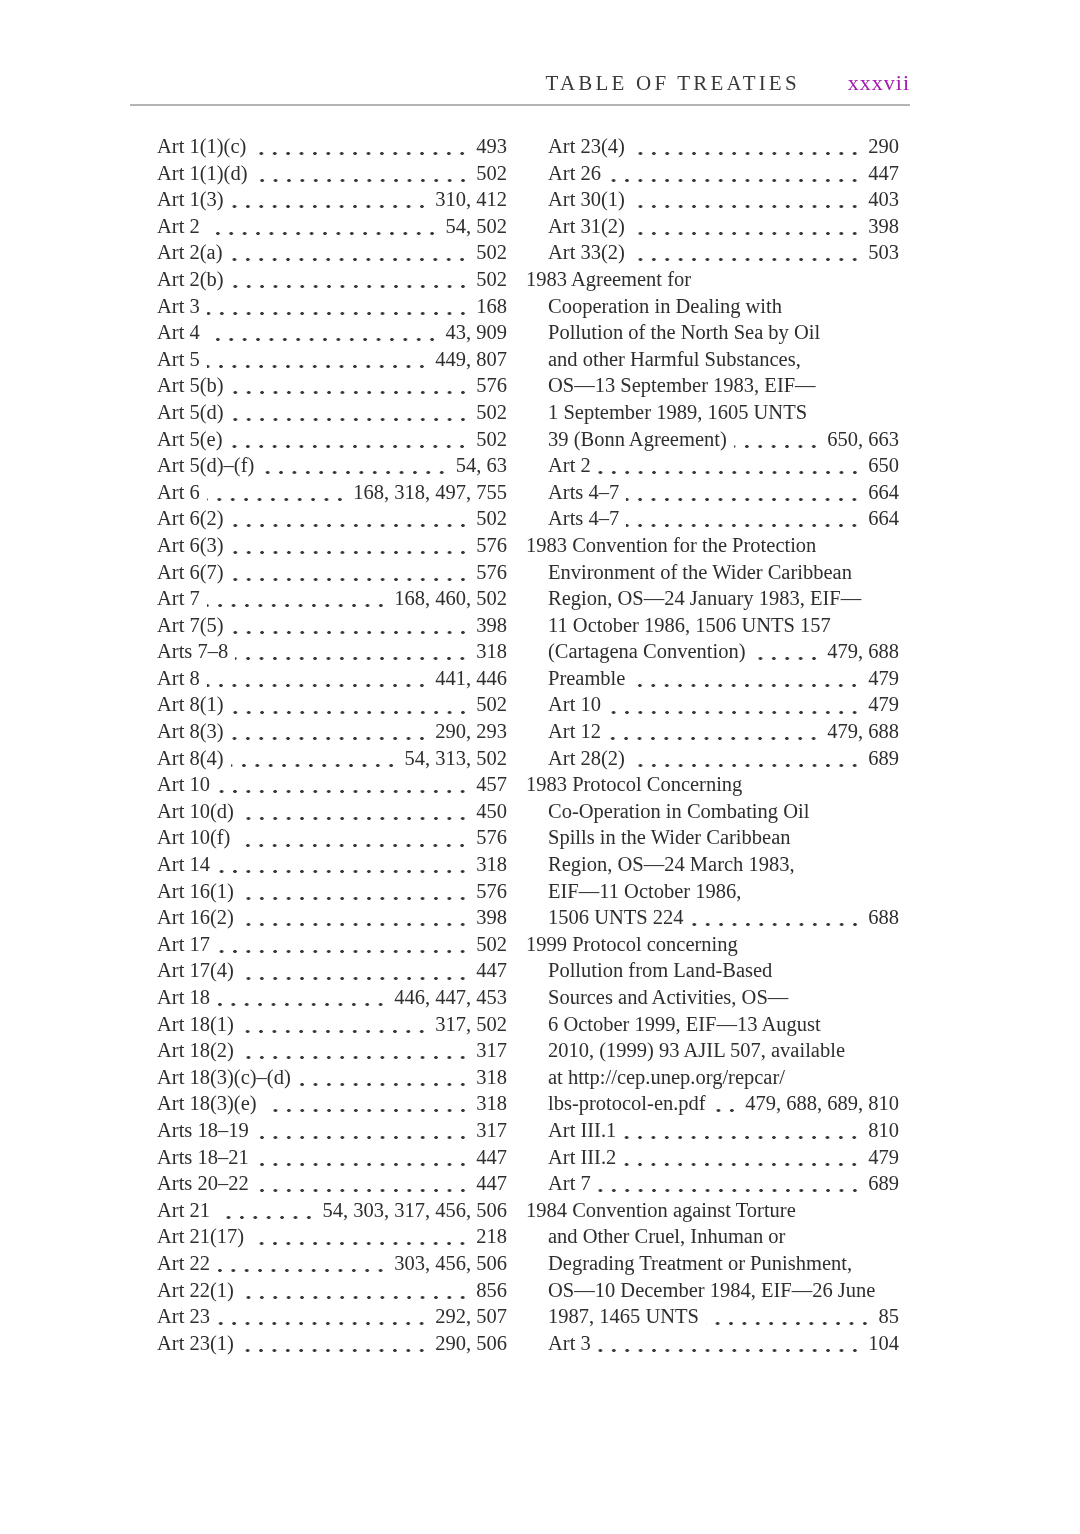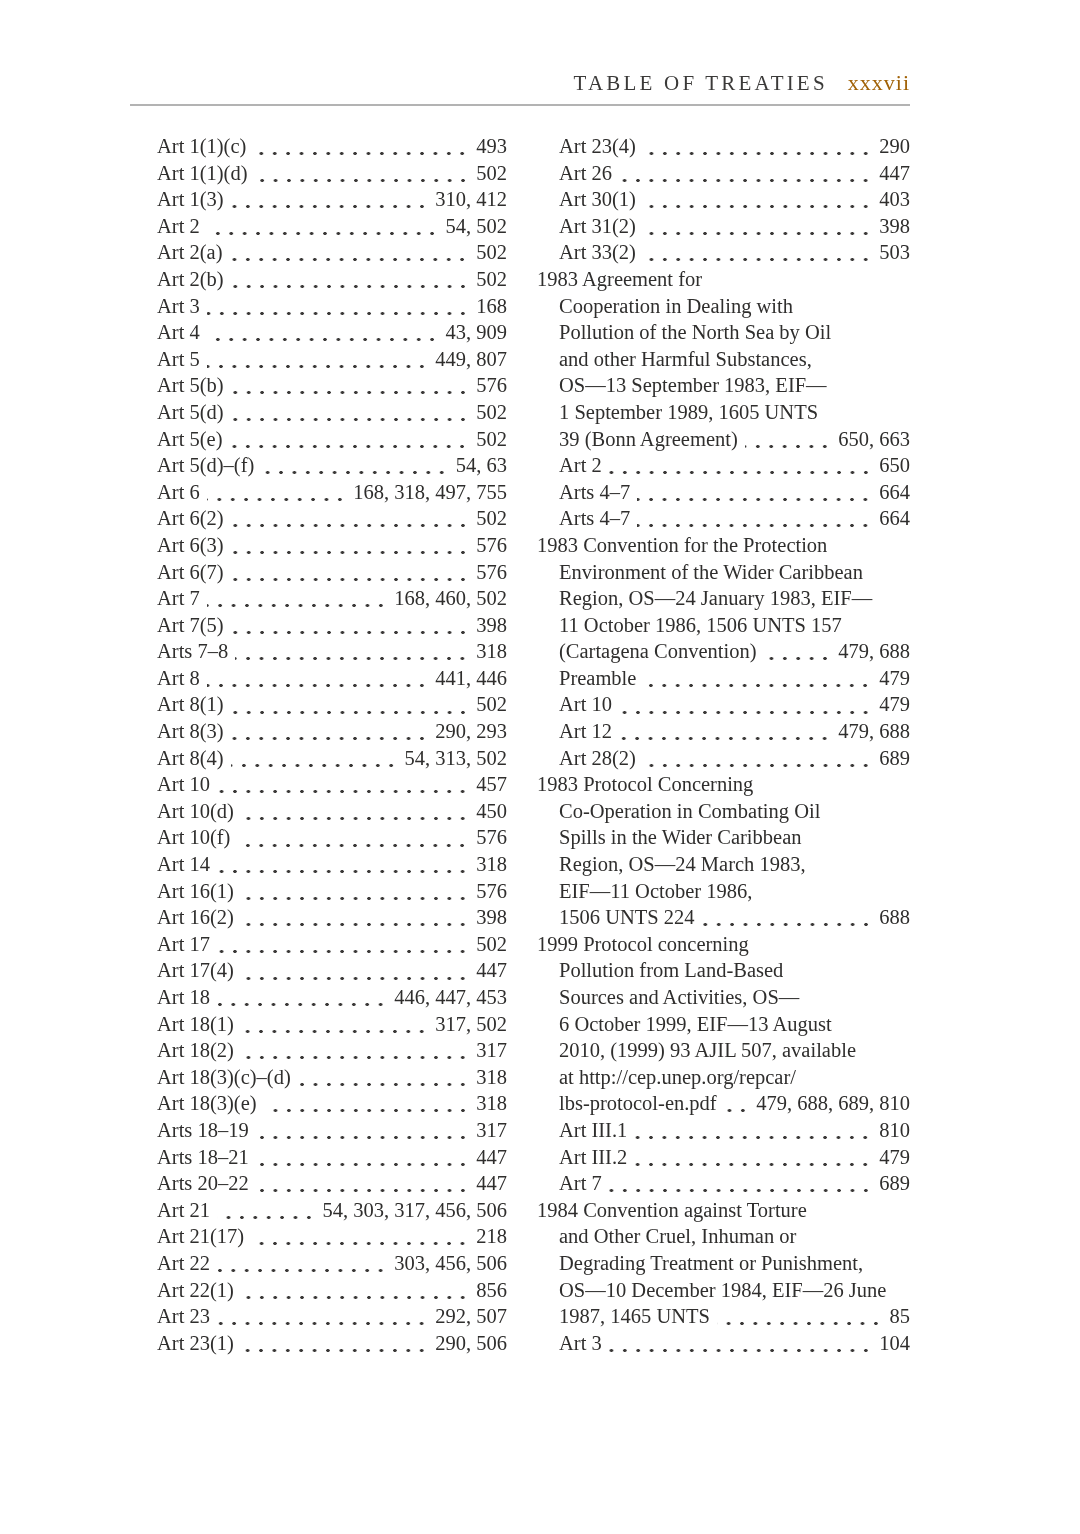--- a/index.html
+++ b/index.html
@@ -11,7 +11,7 @@
   
   .header{
     position:absolute;left:130px;top:70px;width:780px;
-    display:flex;justify-content:flex-end;align-items:baseline;gap:20px;
+    display:flex;justify-content:flex-end;align-items:baseline;gap:48px;
     white-space:nowrap;
   }
   .header .title{font-size:21px;letter-spacing:3.2px;color:#3b3a39;}

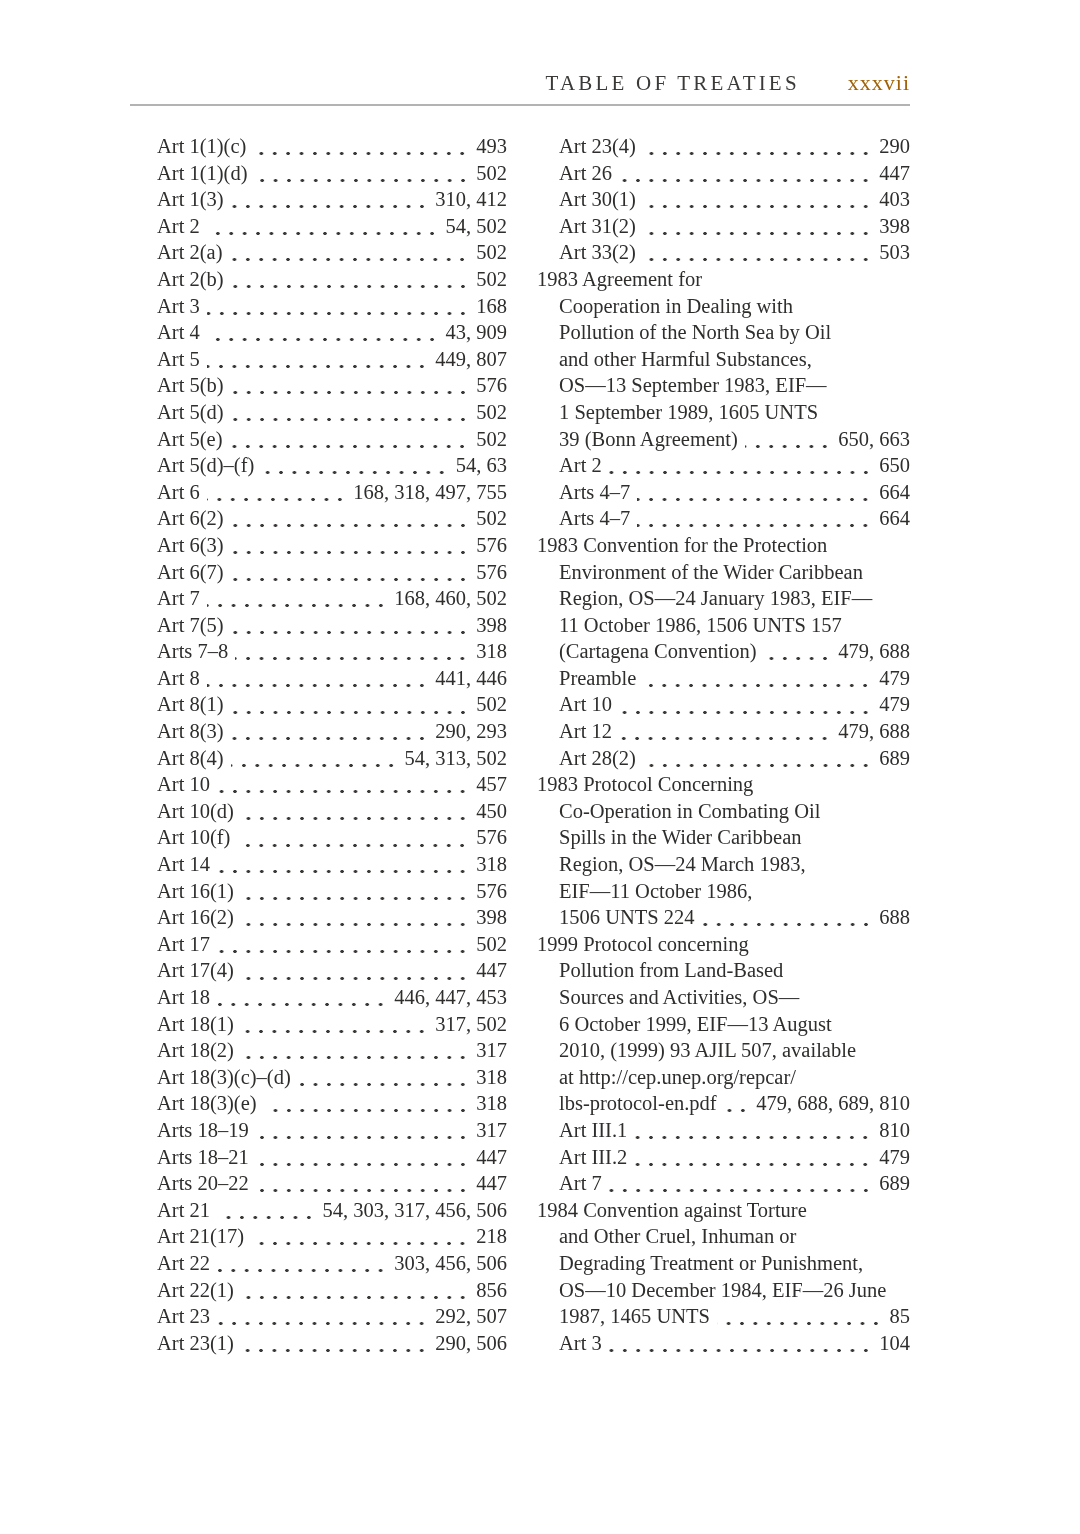--- a/index.html
+++ b/index.html
@@ -15,7 +15,7 @@
     white-space:nowrap;
   }
   .header .title{font-size:21px;letter-spacing:3.2px;color:#3b3a39;}
-  .header .folio{font-size:22px;letter-spacing:1px;color:#a16207;}
+  .header .folio{font-size:22px;letter-spacing:1px;color:#a21caf;}
   .rule{position:absolute;left:130px;top:104px;width:780px;height:2px;background:#b3b3b3;}
 
   

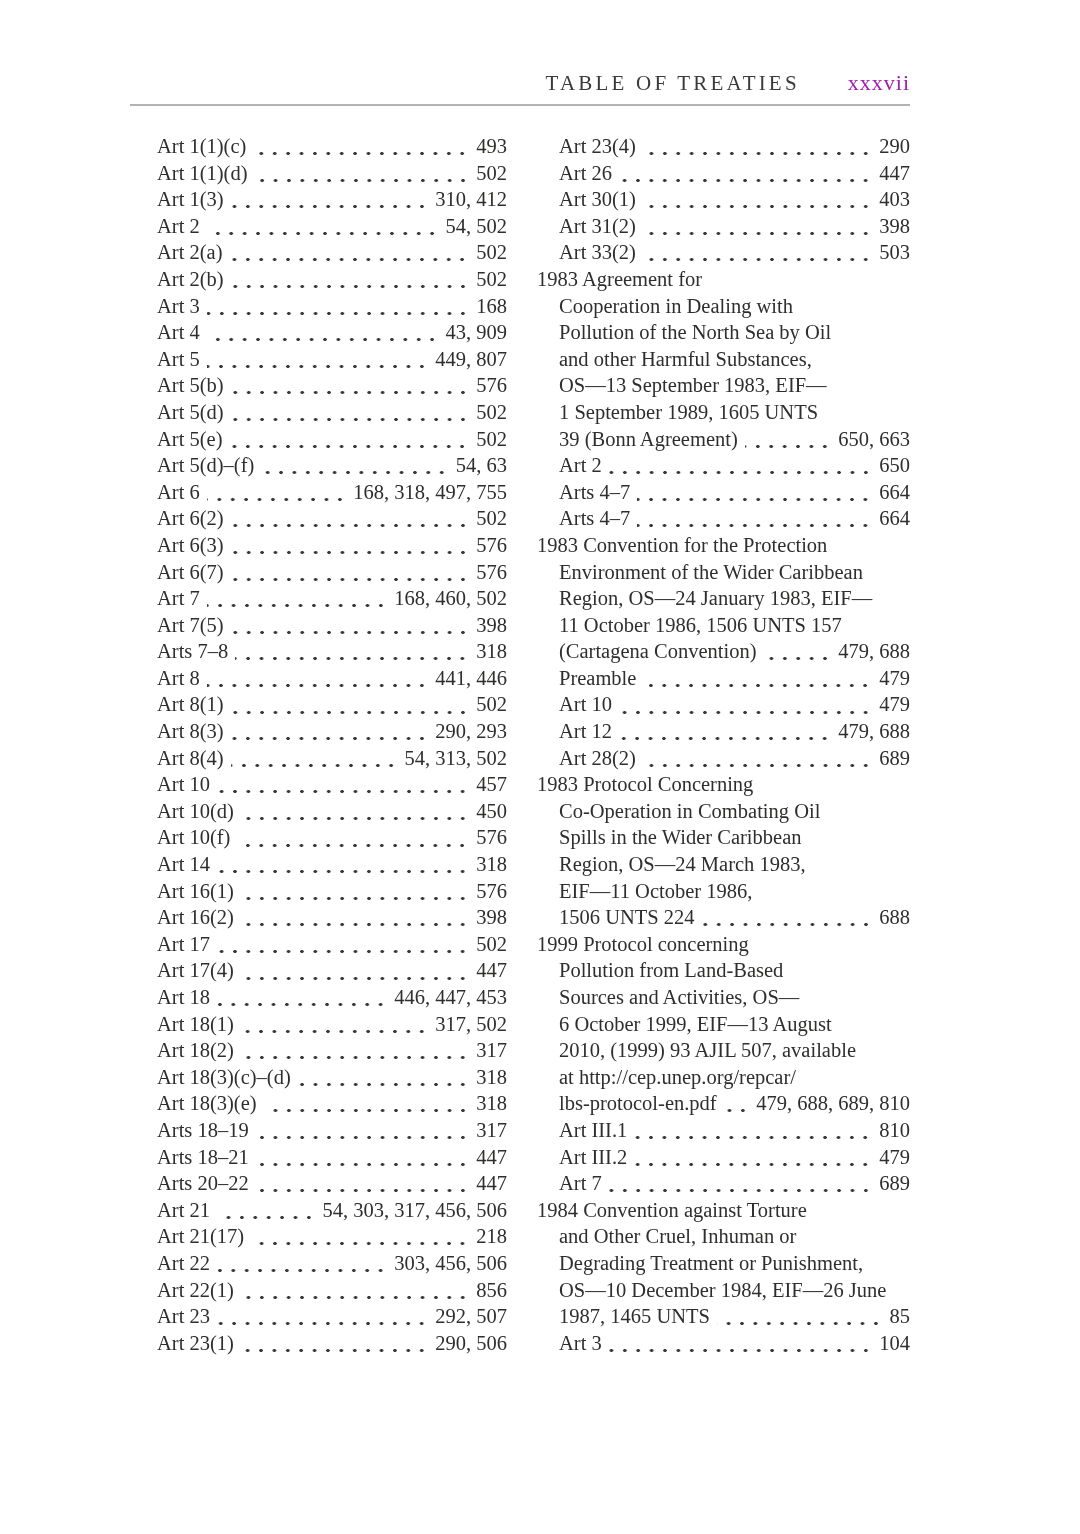--- a/index.html
+++ b/index.html
@@ -21,7 +21,7 @@
   
   .col{position:absolute;top:133px;font-size:20.5px;}
   .col.left{left:157px;width:350px;}
-  .col.right{left:537px;width:373px;}
+  .col.right{left:526px;width:373px;}
   .row{
     height:26.6px;line-height:26.6px;
     display:flex;align-items:baseline;white-space:nowrap;

